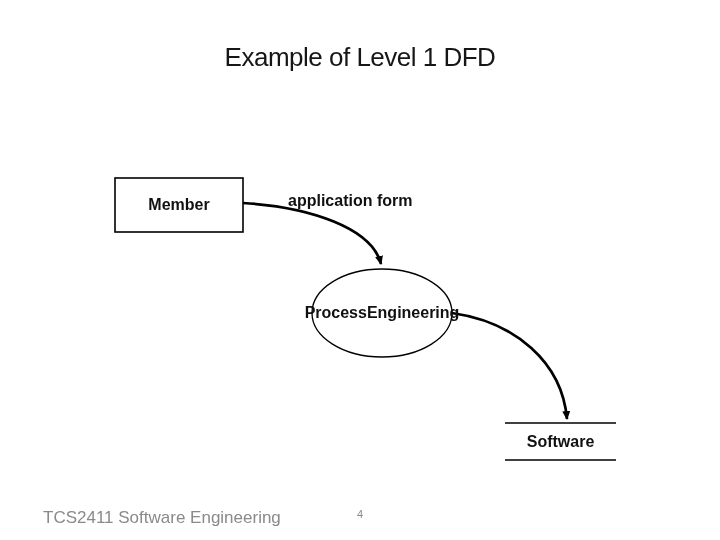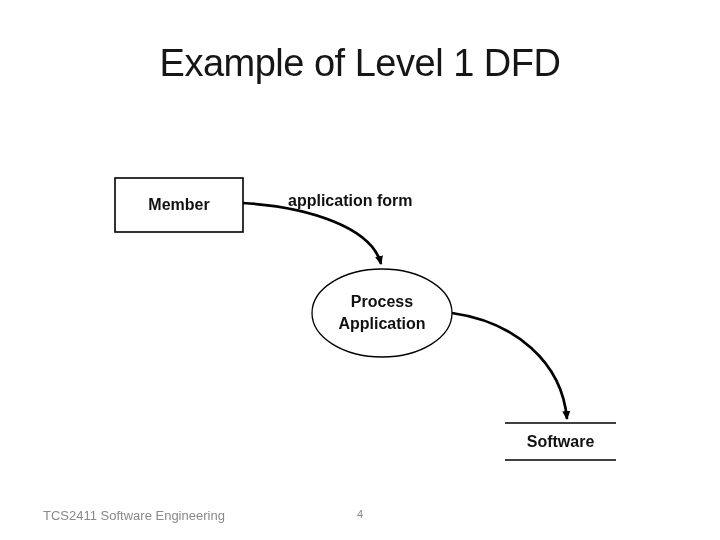--- a/index.html
+++ b/index.html
@@ -23,7 +23,7 @@
     top: 42px;
     margin: 0;
     text-align: center;
-    font-size: 38px;
+    font-size: 26px;
     font-weight: 400;
     letter-spacing: -0.5px;
     color: #161616;

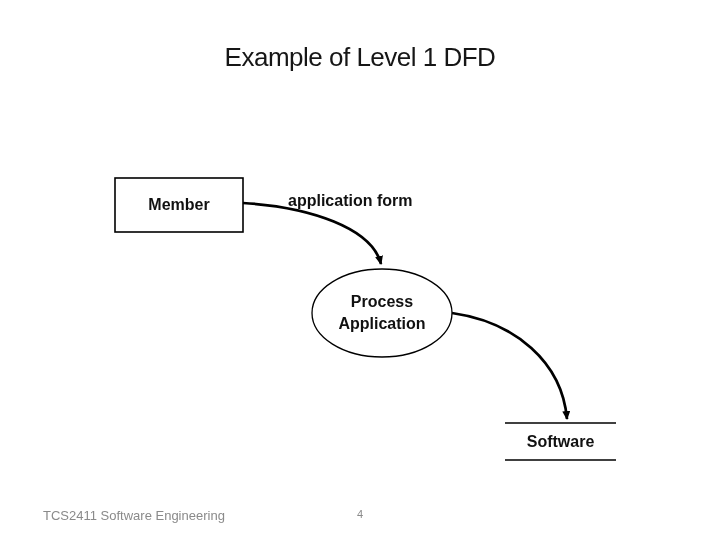--- a/index.html
+++ b/index.html
@@ -62,7 +62,7 @@
     width: 140px;
     height: 88px;
     display: flex;
-    flex-direction: column;
+    flex-direction: row;
     align-items: center;
     justify-content: center;
     line-height: 22px;

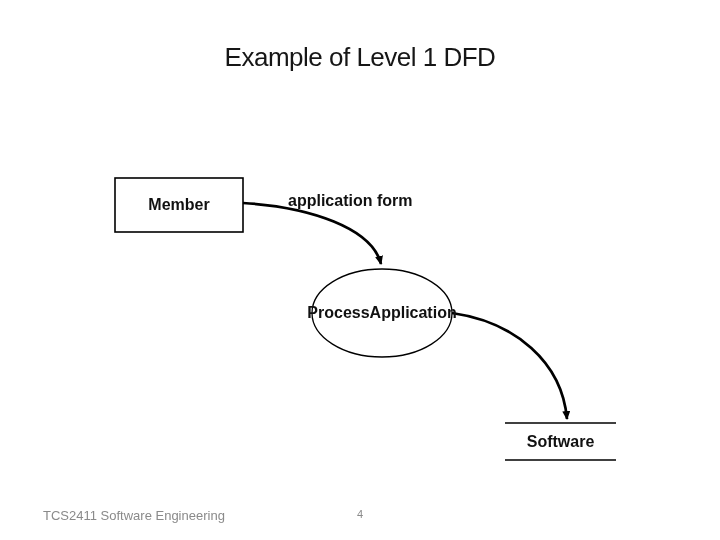--- a/index.html
+++ b/index.html
@@ -133,7 +133,7 @@
 
   <div class="lbl lbl-process">
     <span>Process</span>
-    <span>Application</span>
+    <span>Engineering</span>
   </div>
 
 

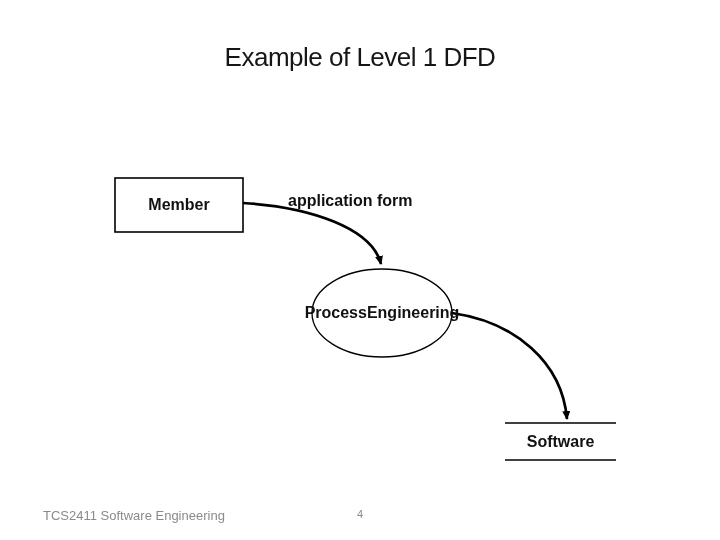--- a/index.html
+++ b/index.html
@@ -85,7 +85,7 @@
     position: absolute;
     left: 43px;
     top: 508px;
-    font-size: 13px;
+    font-size: 17px;
     font-weight: 400;
     color: #8a8a8a;
   }

